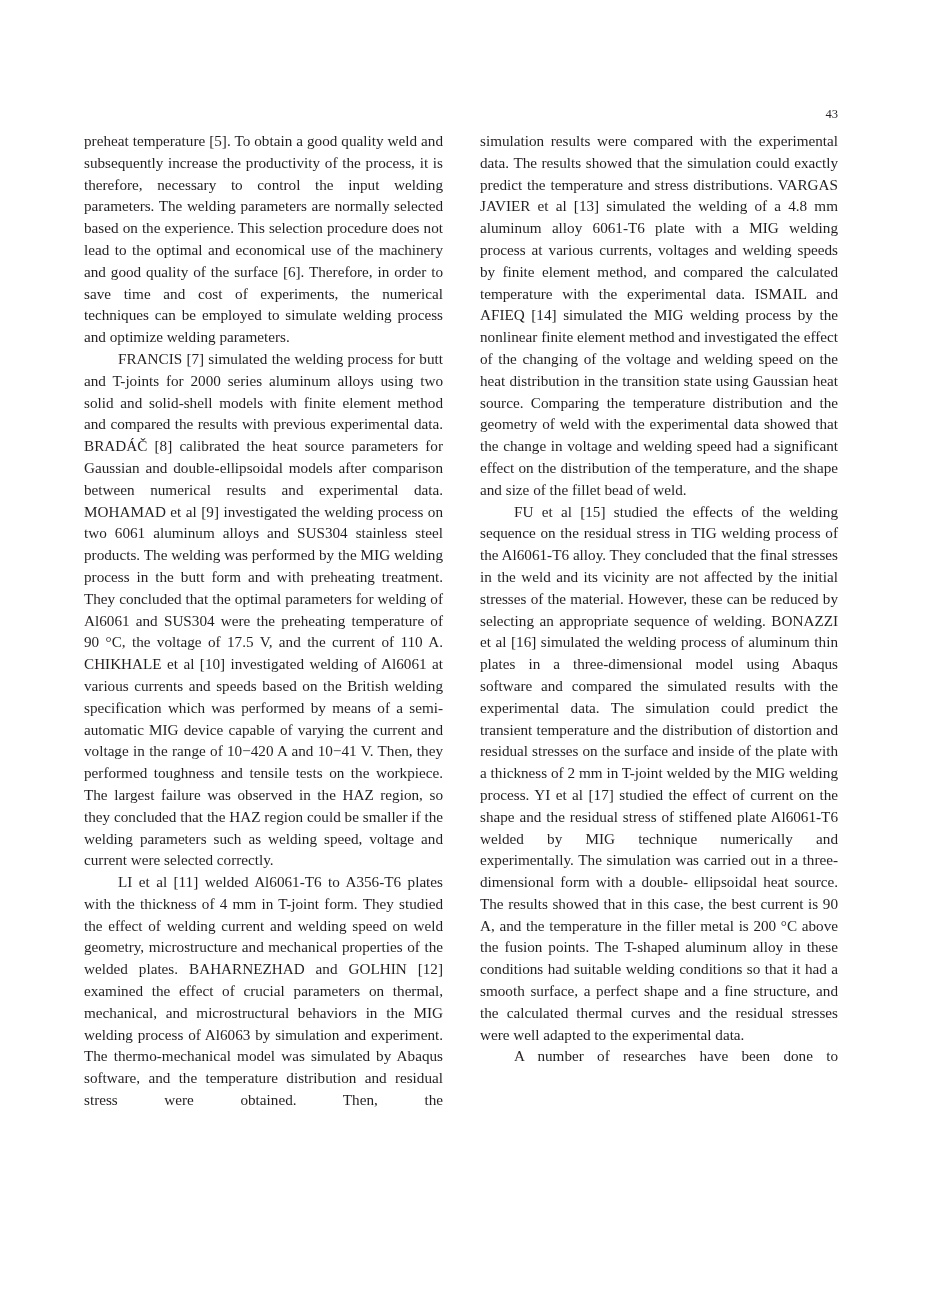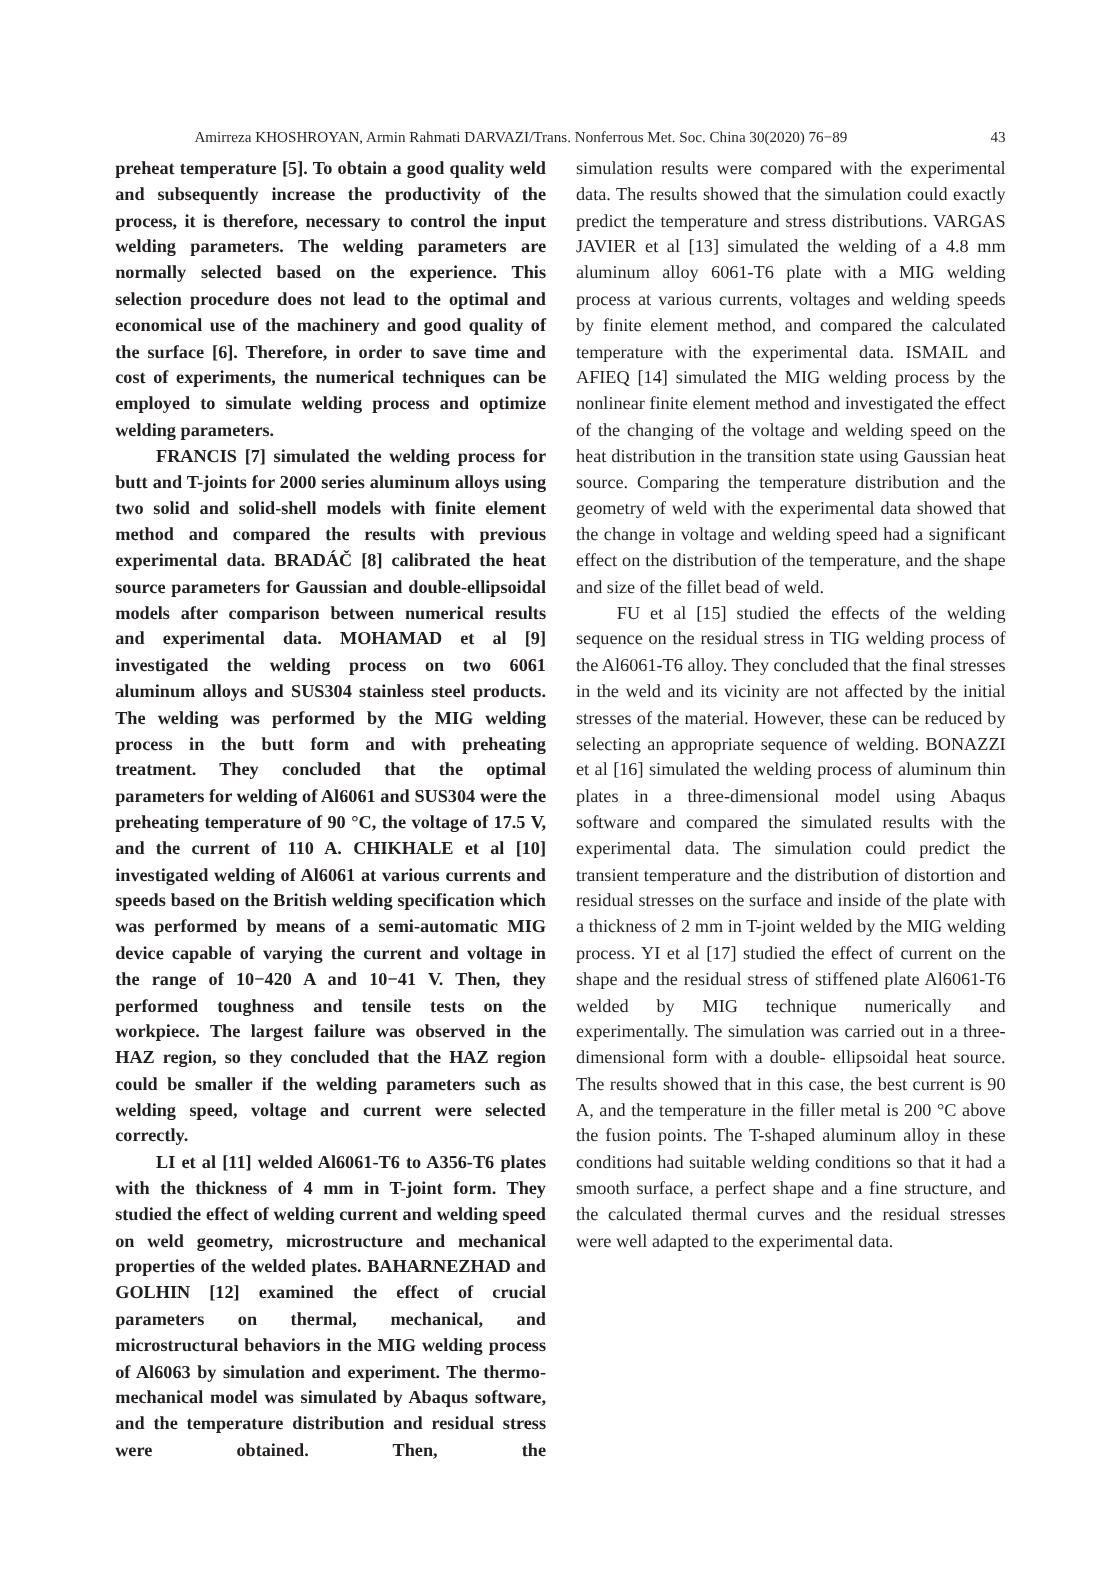--- a/index.html
+++ b/index.html
@@ -61,7 +61,6 @@
 <body>
 
 <div class="running-header">
-  <span class="citation">Amirreza KHOSHROYAN, Armin Rahmati DARVAZI/Trans. Nonferrous Met. Soc. China 30(2020) 76−89</span>
   <span class="page-number">43</span>
 </div>
 

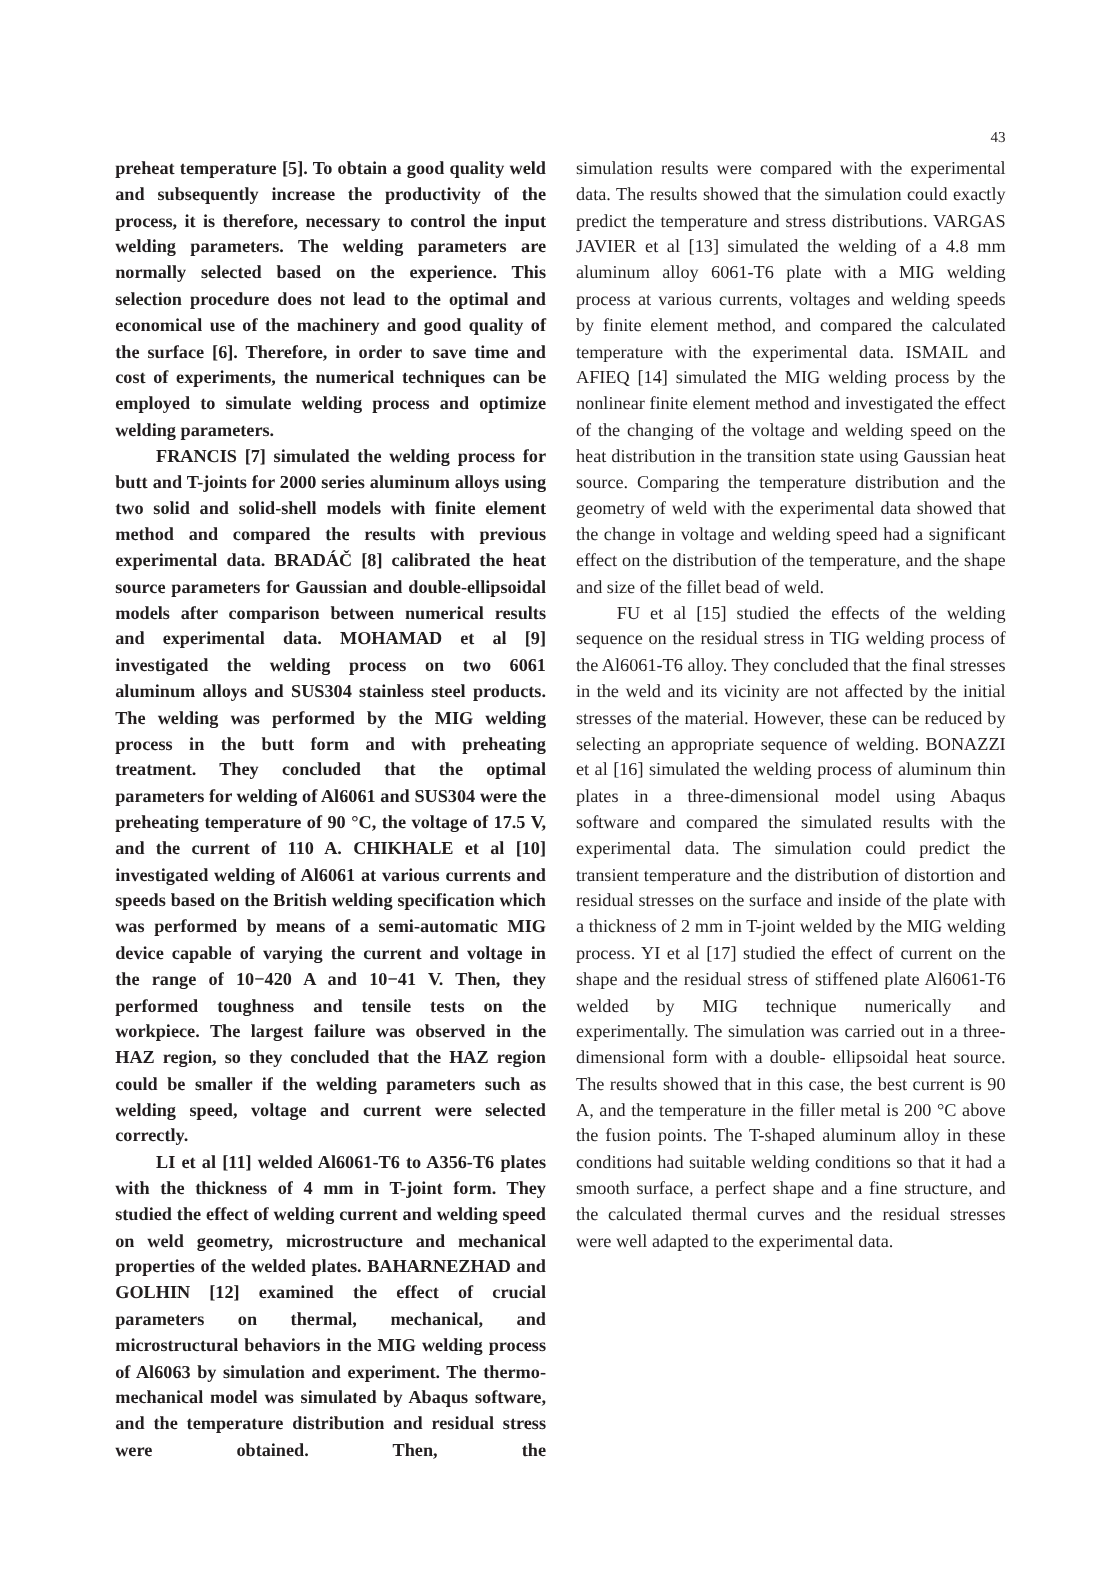--- a/index.html
+++ b/index.html
@@ -44,7 +44,7 @@
       text-align: justify;
       hyphens: none;
     }
-    .column.left { left: 96px; font-weight: bold; }
+    .column.left { left: 84px; }
     .column.right { left: 480px; width: 358px; }
     .column p {
       margin: 0;

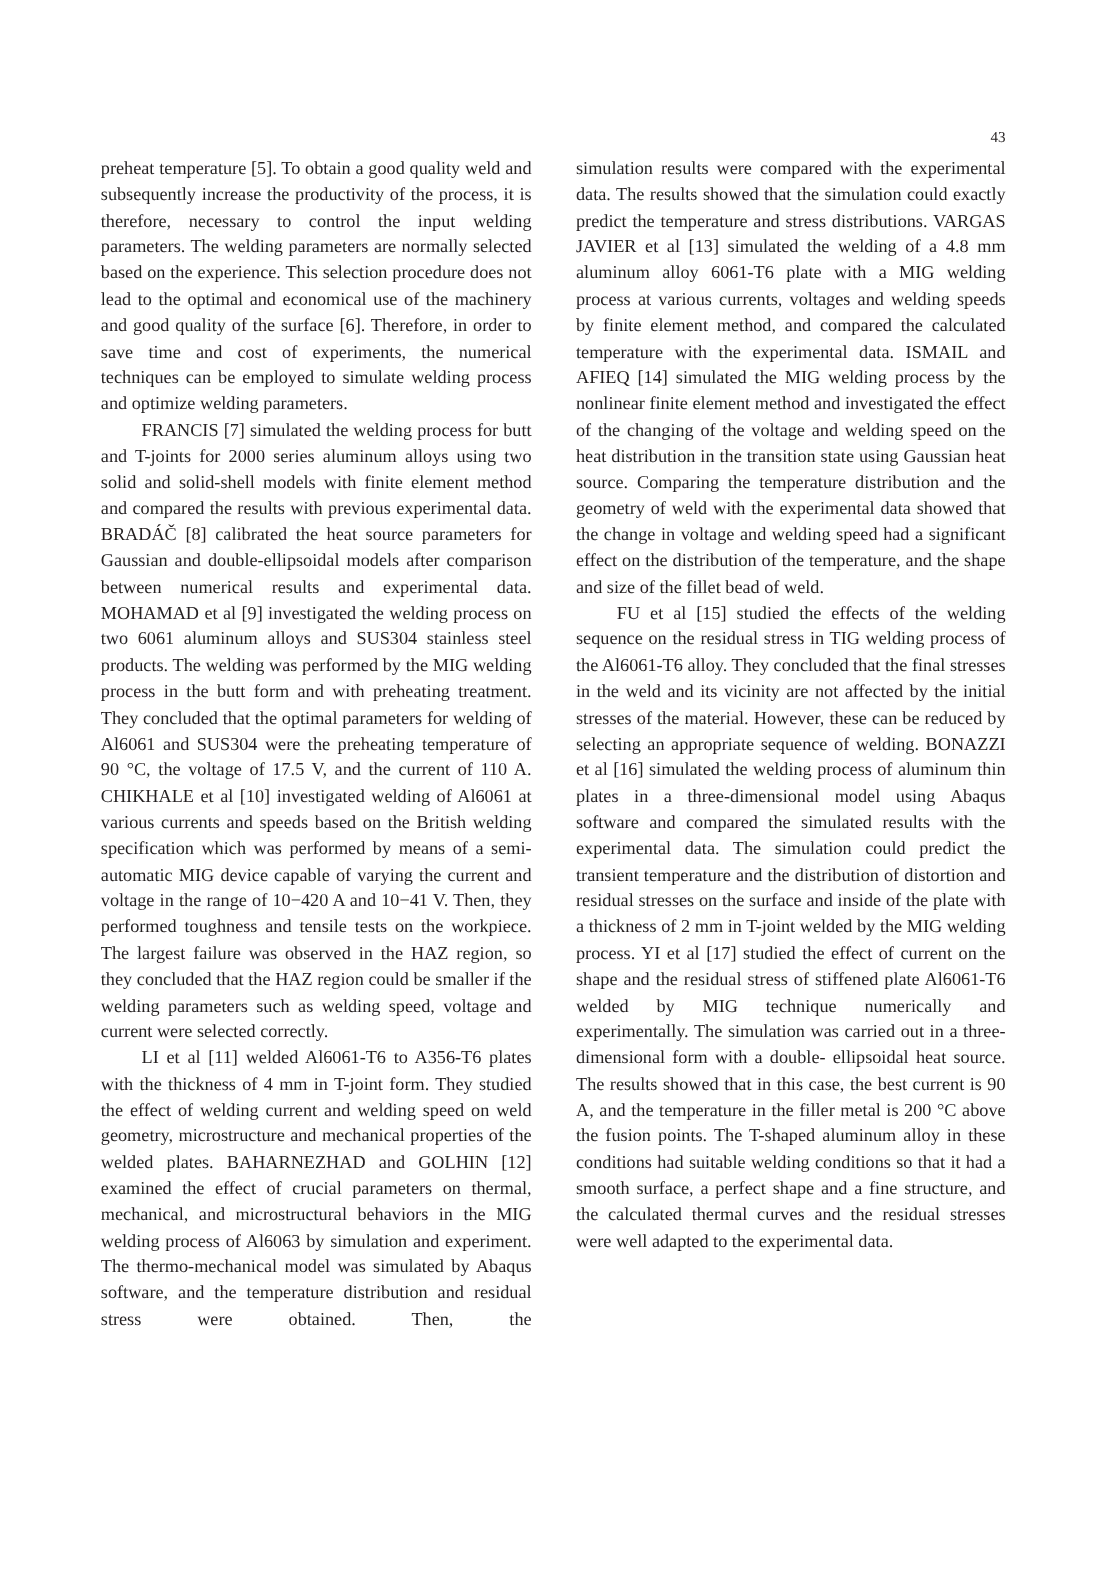--- a/index.html
+++ b/index.html
@@ -73,6 +73,7 @@
 <div class="column right">
   <p>simulation results were compared with the experimental data. The results showed that the simulation could exactly predict the temperature and stress distributions. VARGAS JAVIER et al [13] simulated the welding of a 4.8 mm aluminum alloy 6061-T6 plate with a MIG welding process at various currents, voltages and welding speeds by finite element method, and compared the calculated temperature with the experimental data. ISMAIL and AFIEQ [14] simulated the MIG welding process by the nonlinear finite element method and investigated the effect of the changing of the voltage and welding speed on the heat distribution in the transition state using Gaussian heat source. Comparing the temperature distribution and the geometry of weld with the experimental data showed that the change in voltage and welding speed had a significant effect on the distribution of the temperature, and the shape and size of the fillet bead of weld.</p>
   <p class="indent">FU et al [15] studied the effects of the welding sequence on the residual stress in TIG welding process of the Al6061-T6 alloy. They concluded that the final stresses in the weld and its vicinity are not affected by the initial stresses of the material. However, these can be reduced by selecting an appropriate sequence of welding. BONAZZI et al [16] simulated the welding process of aluminum thin plates in a three-dimensional model using Abaqus software and compared the simulated results with the experimental data. The simulation could predict the transient temperature and the distribution of distortion and residual stresses on the surface and inside of the plate with a thickness of 2 mm in T-joint welded by the MIG welding process. YI et al [17] studied the effect of current on the shape and the residual stress of stiffened plate Al6061-T6 welded by MIG technique numerically and experimentally. The simulation was carried out in a three-dimensional form with a double- ellipsoidal heat source. The results showed that in this case, the best current is 90 A, and the temperature in the filler metal is 200 °C above the fusion points. The T-shaped aluminum alloy in these conditions had suitable welding conditions so that it had a smooth surface, a perfect shape and a fine structure, and the calculated thermal curves and the residual stresses were well adapted to the experimental data.</p>
+  <p class="indent last-justify">A number of researches have been done to</p>
 </div>
 
 </body></html>

